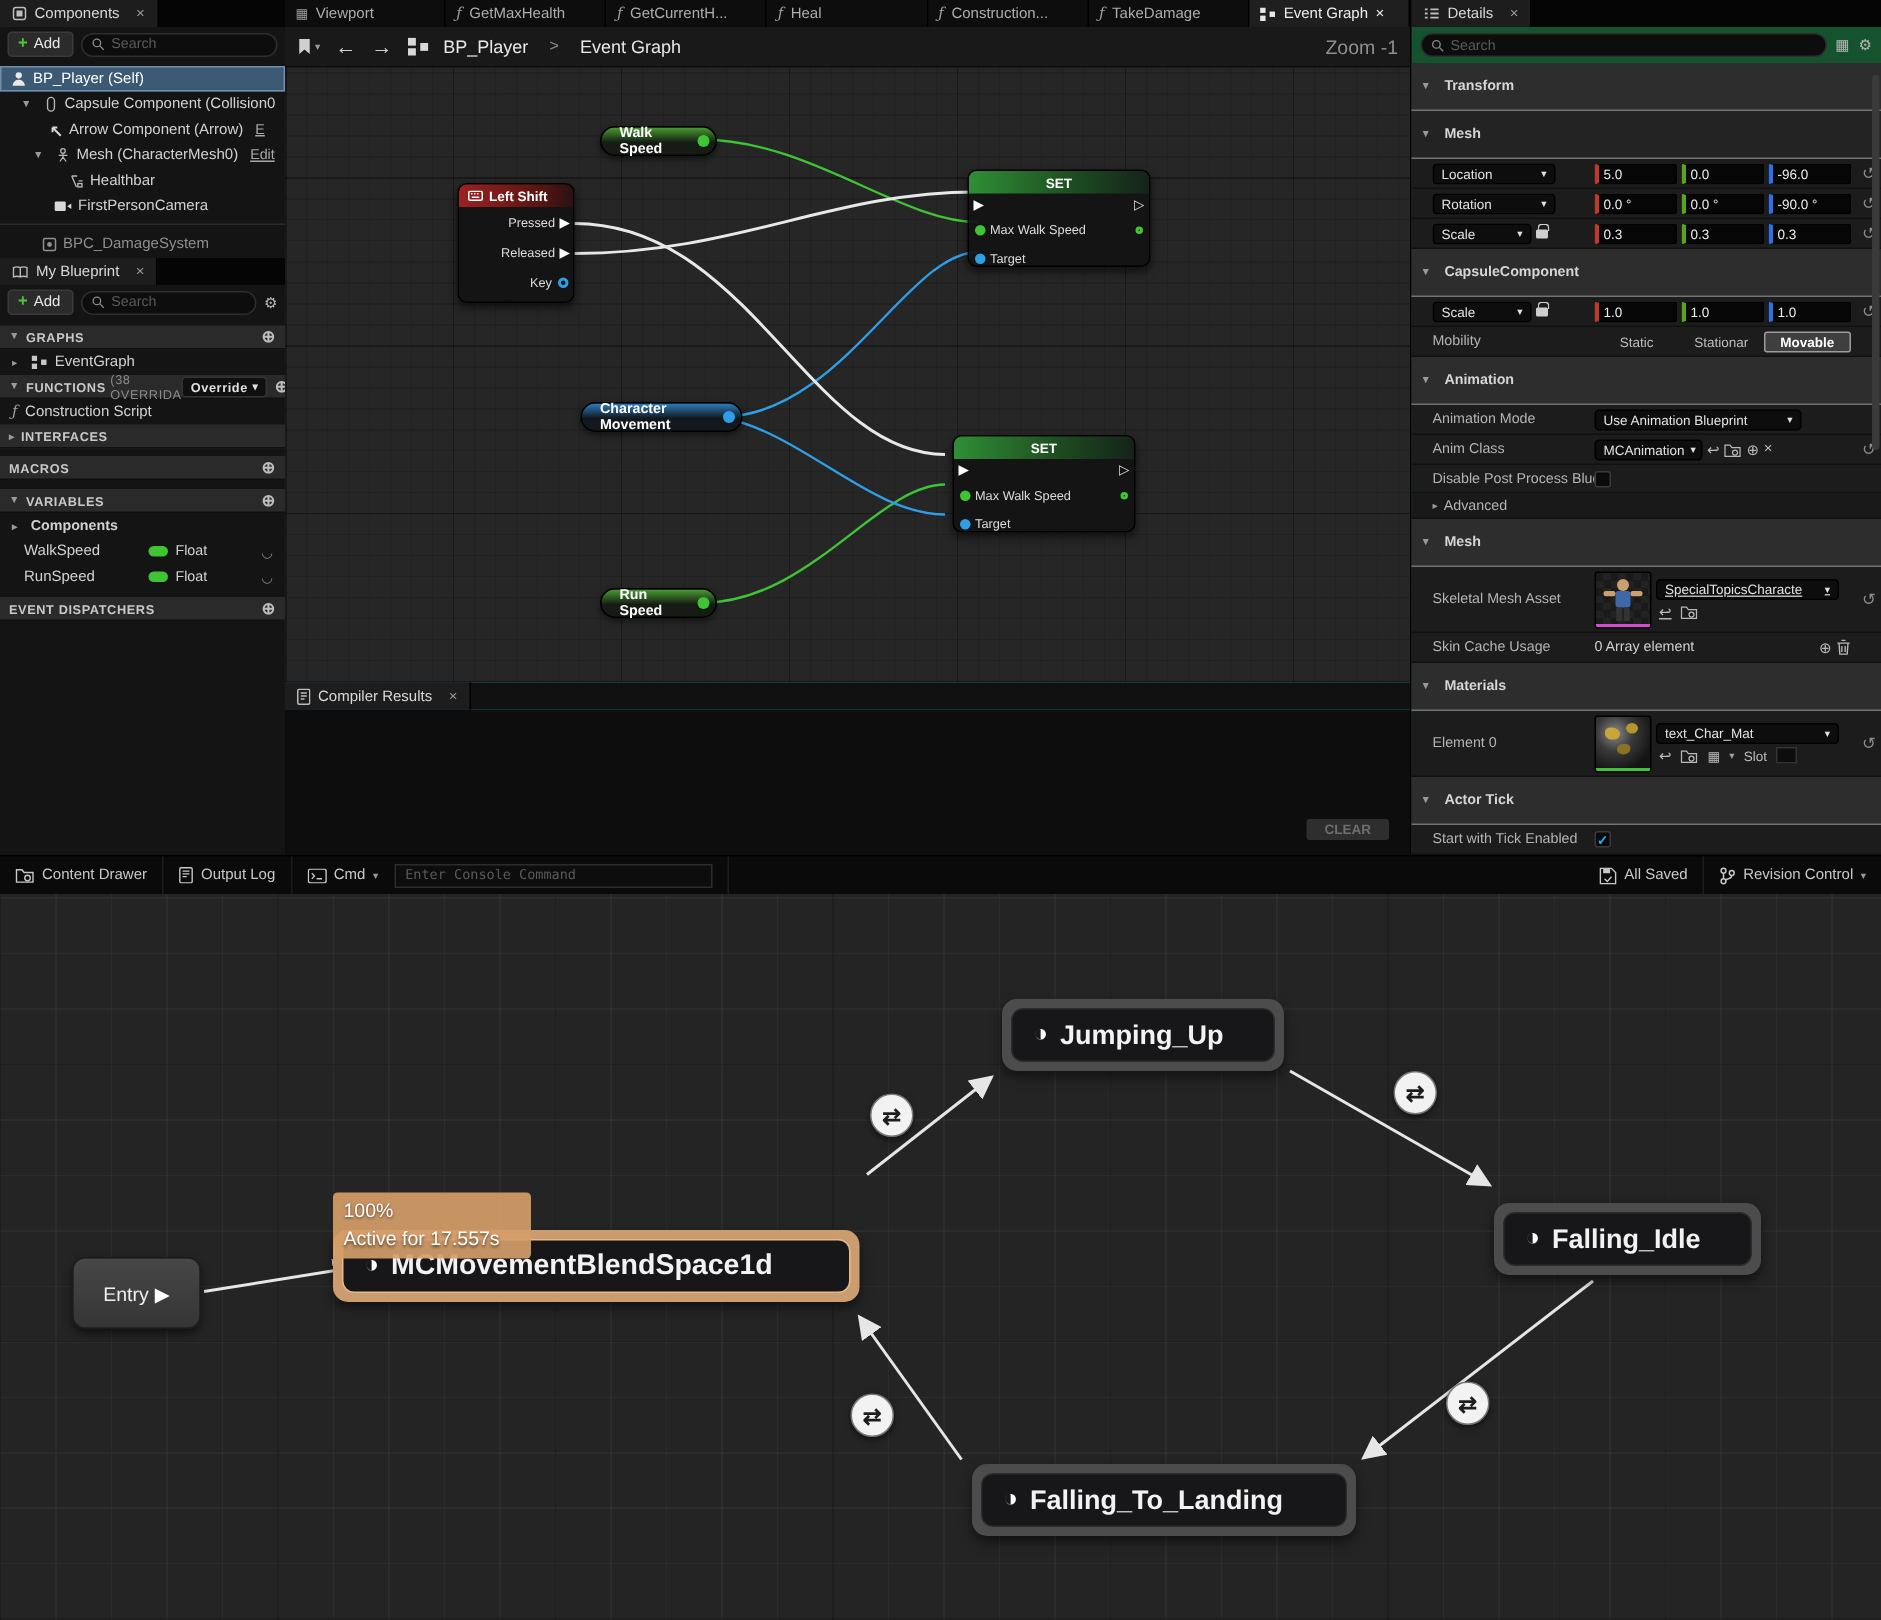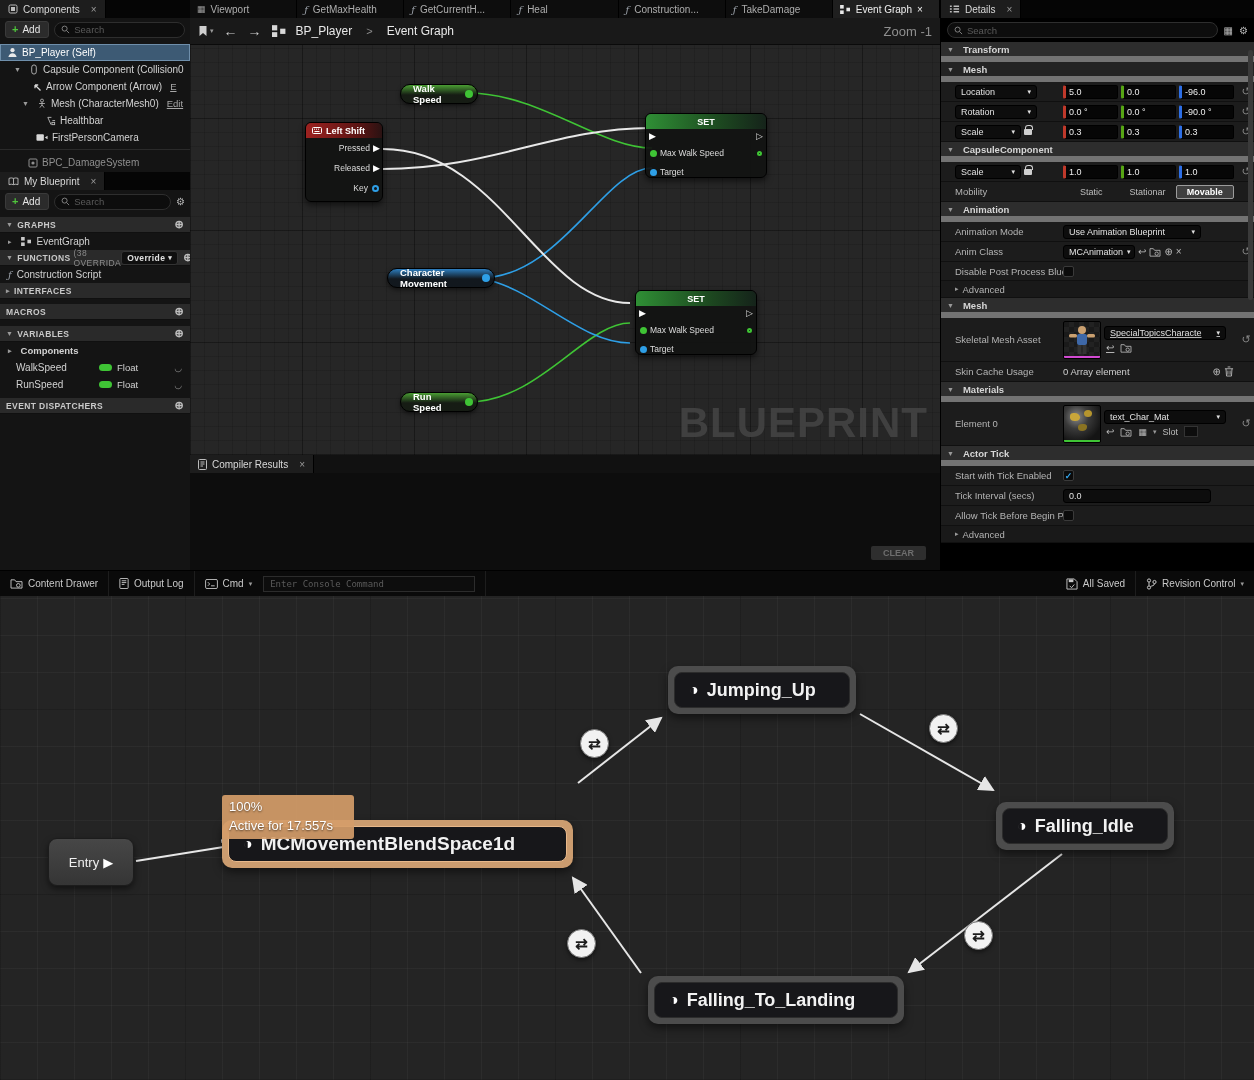--- a/index.html
+++ b/index.html
@@ -73,7 +73,7 @@
   .clearbtn { position:absolute; right:14px; bottom:10px; background:#2e2e2e; color:#6e6e6e; font-size:9px; font-weight:bold; padding:2px 12px; border-radius:2px; }
 
   
-  #details-panel { background:#000000; border-left:1px solid #000; }
+  #details-panel { background:#14532d; border-left:1px solid #000; }
   .drow { display:flex; align-items:center; background:#1c1c1c; border-bottom:1px solid #101010; padding-left:14px; font-size:9.5px; color:#b4b4b4; position:relative; }
   .dlabel { width:108px; white-space:nowrap; overflow:hidden; }
   .dval { flex:1; display:flex; align-items:center; gap:3px; padding-right:4px; }

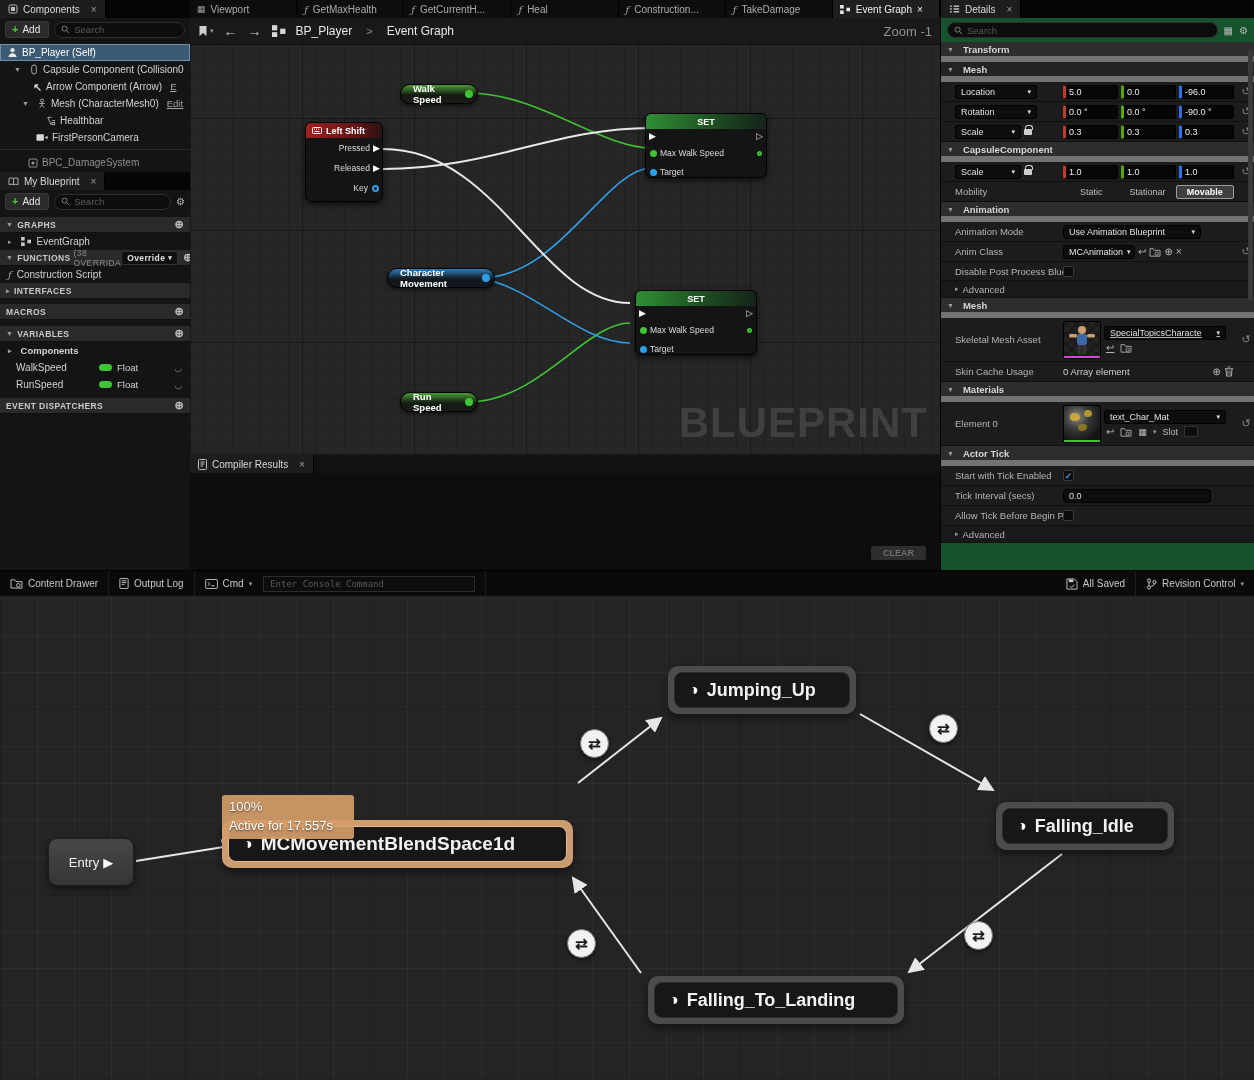--- a/index.html
+++ b/index.html
@@ -80,7 +80,7 @@
   .dreset { width:16px; color:#8a8a8a; font-size:11px; text-align:center; }
   .vecbox { flex:1; background:#060606; border:1px solid #000; border-left:3px solid; border-radius:2px; height:14px; font-size:9px; color:#eee; display:flex; align-items:center; padding-left:3px; white-space:nowrap; overflow:hidden; }
   .ddbox { background:#0d0d0d; border:1px solid #000; border-radius:3px; height:14px; display:flex; align-items:center; gap:4px; font-size:9px; color:#e2e2e2; padding:0 5px; white-space:nowrap; overflow:hidden; }
-  .dhead { display:flex; align-items:center; gap:5px; background:#2d2d2d; font-size:9.5px; font-weight:bold; color:#d6d6d6; height:20px; padding:0 6px; border-bottom:6px solid #737373; }
+  .dhead { display:flex; align-items:center; gap:5px; background:#2d2d2d; font-size:9.5px; font-weight:bold; color:#d6d6d6; height:32px; padding:0 6px; border-bottom:1px solid #737373; }
   .dsub { background:#232323; }
   .lockic { width:8px; height:6px; background:#cfcfcf; border-radius:1px; position:relative; margin:0 3px; }
   .lockic::before { content:""; position:absolute; top:-4px; left:1px; width:6px; height:4px; border:1px solid #cfcfcf; border-bottom:none; border-radius:3px 3px 0 0; }

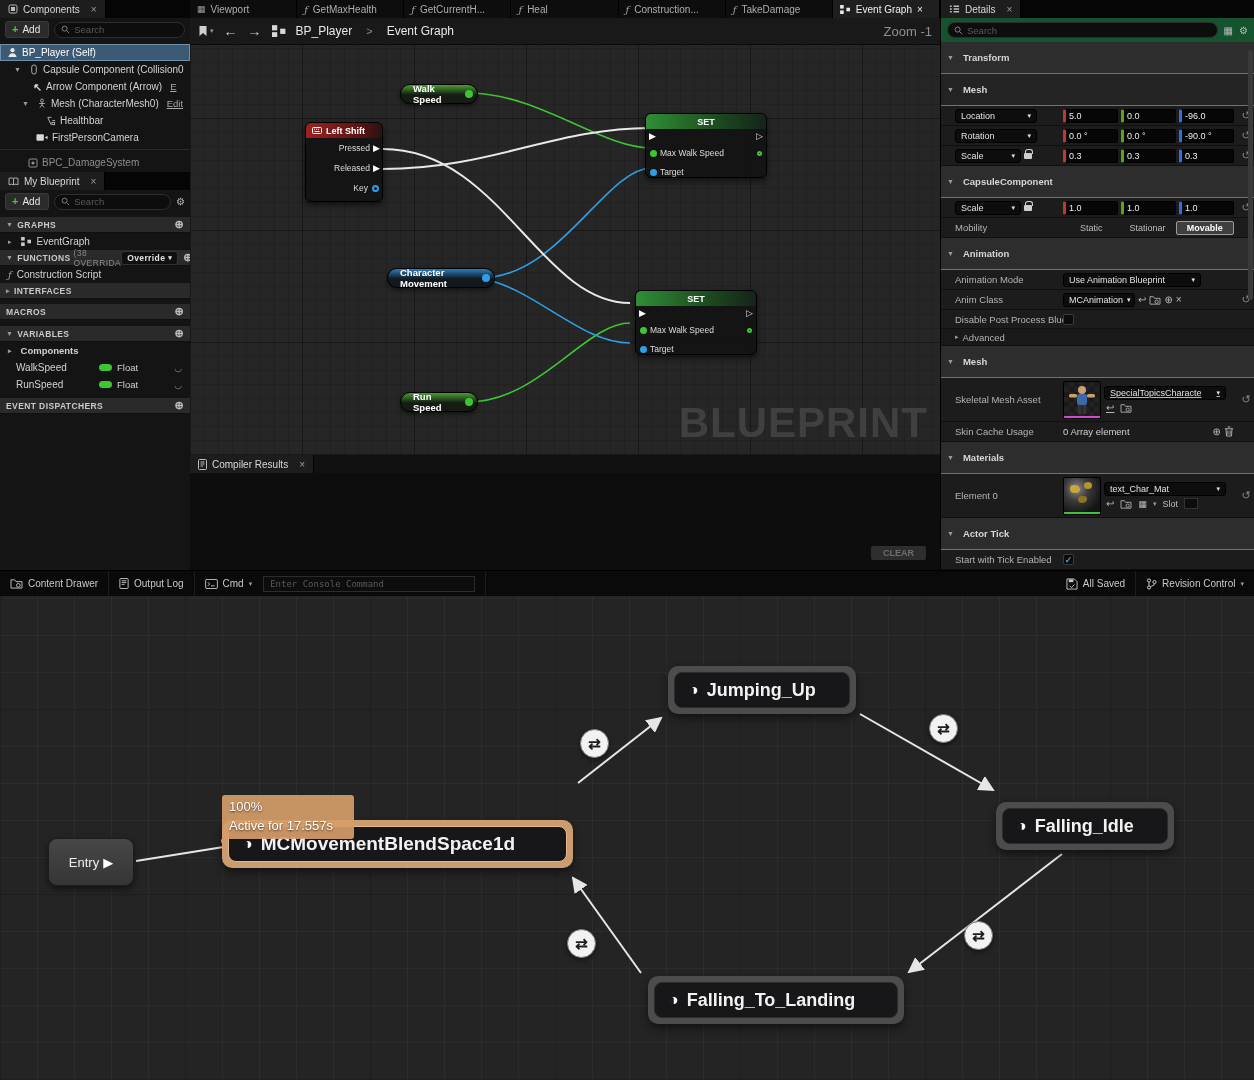--- a/index.html
+++ b/index.html
@@ -439,7 +439,6 @@
       <span class="pindot" style="background:#3fc435;"></span>
     </div>
 
-    <div class="watermark">BLUEPRINT</div>
   </div>
 
   <div class="abs" style="left:0;top:455px;width:750px;height:115px;background:#0ea5e9;">

